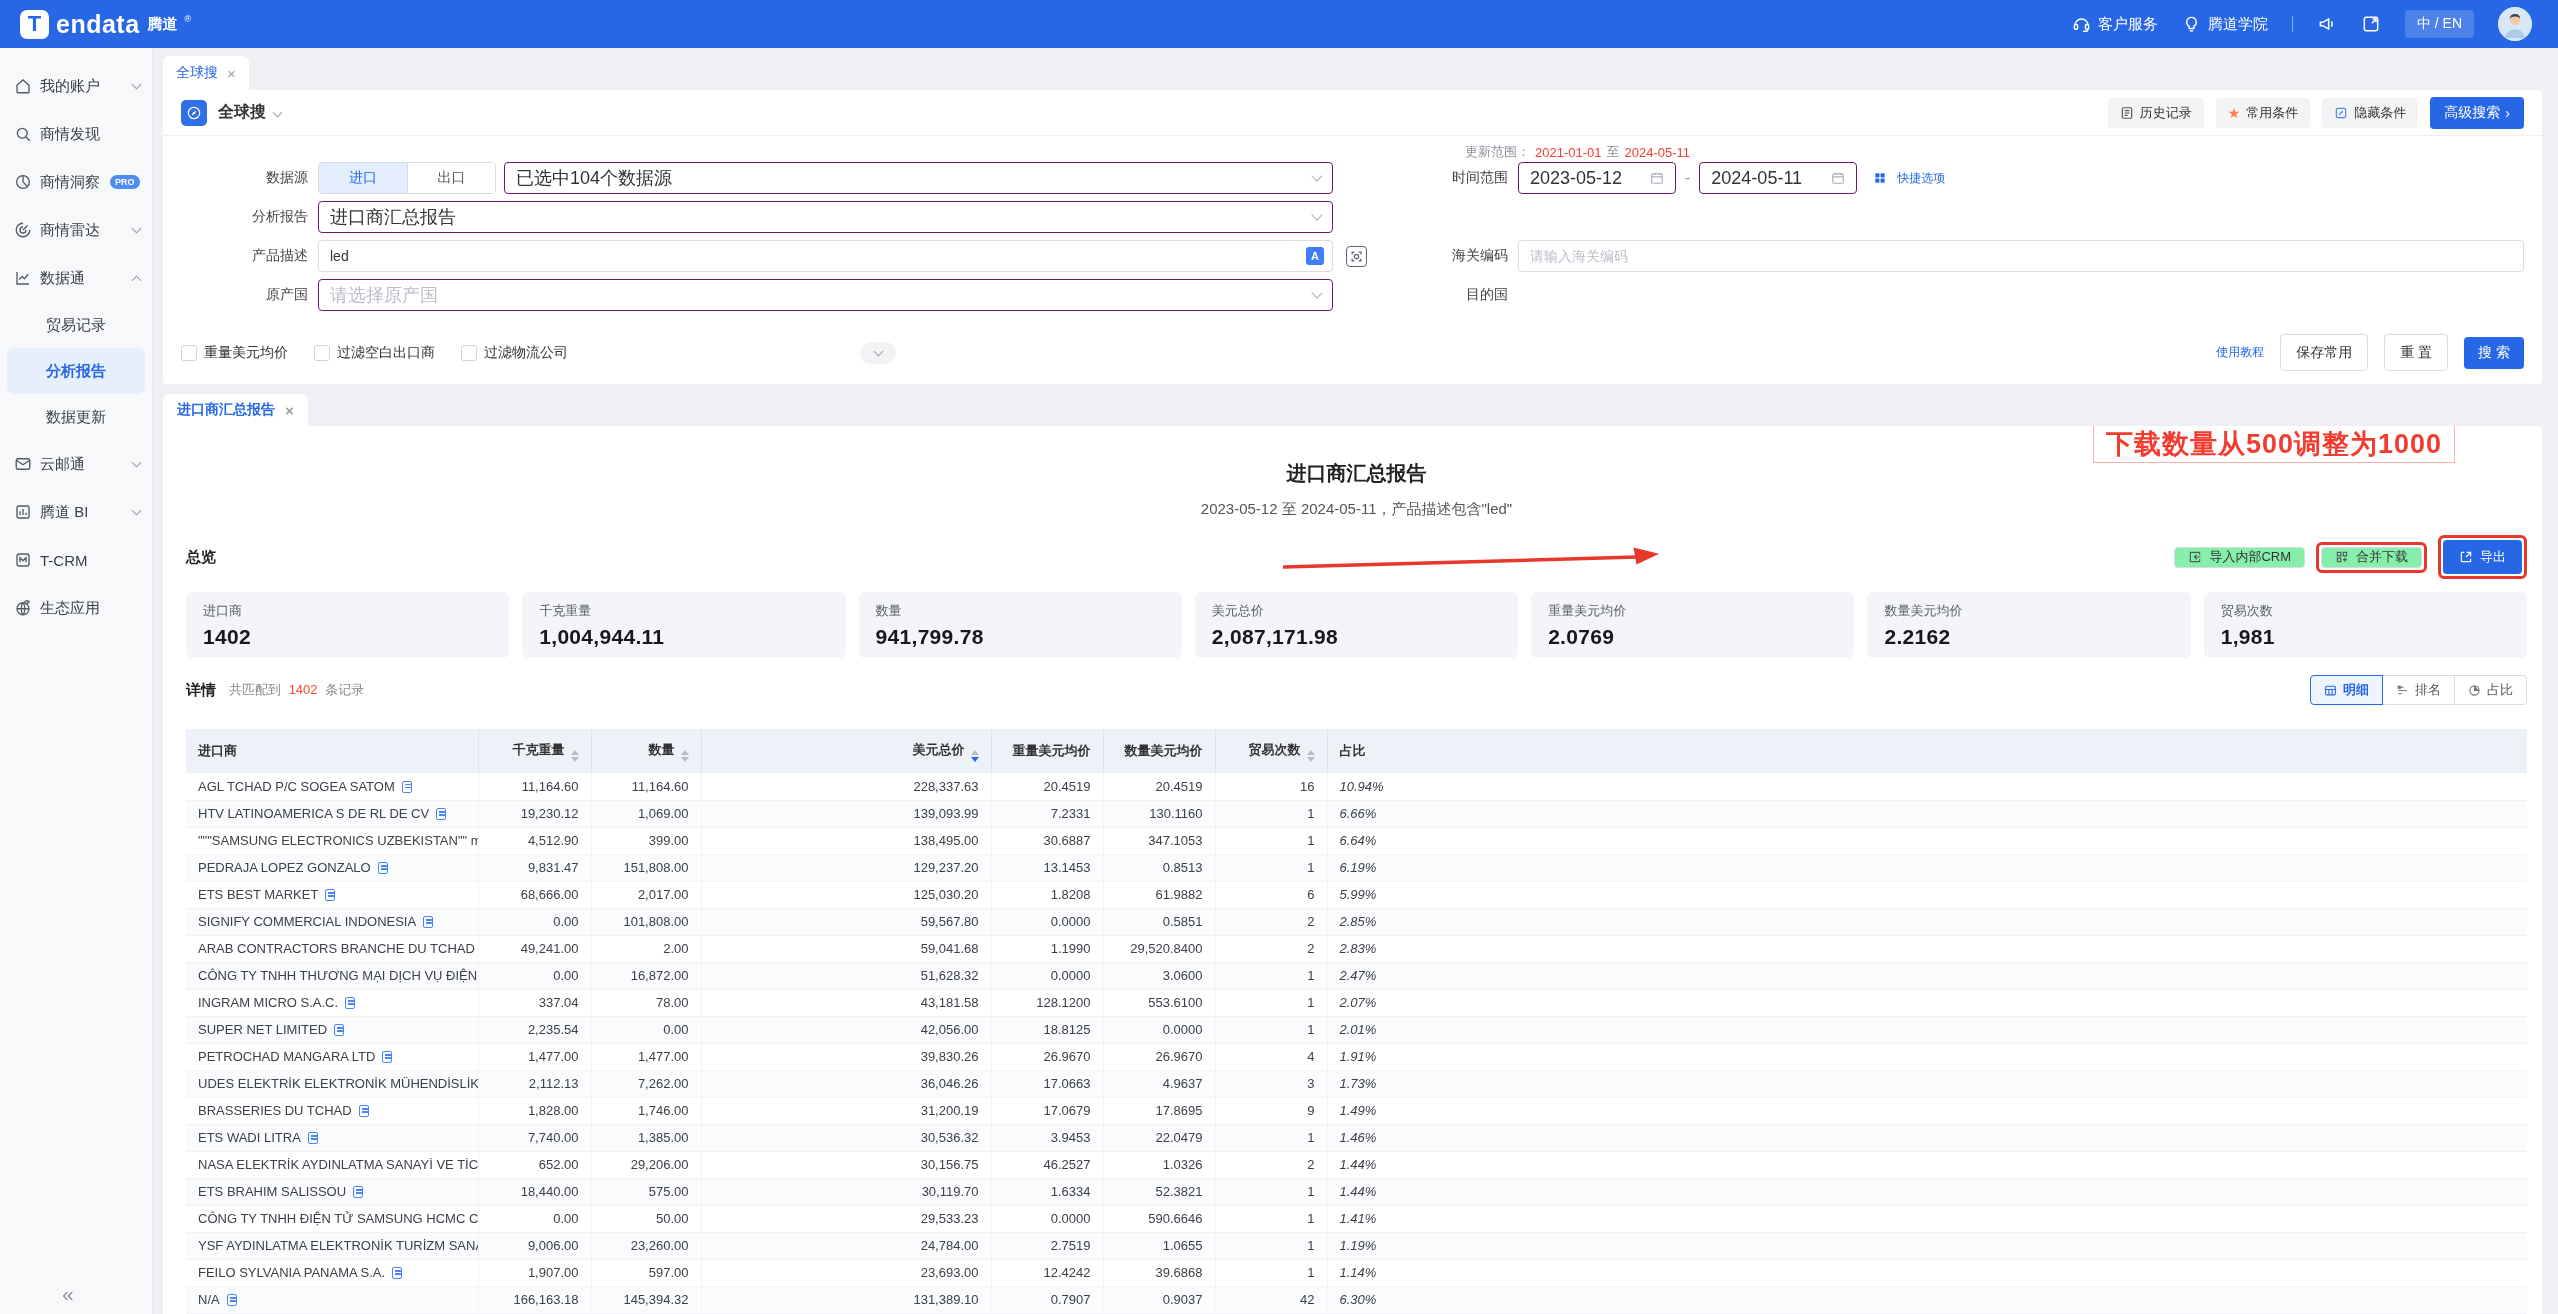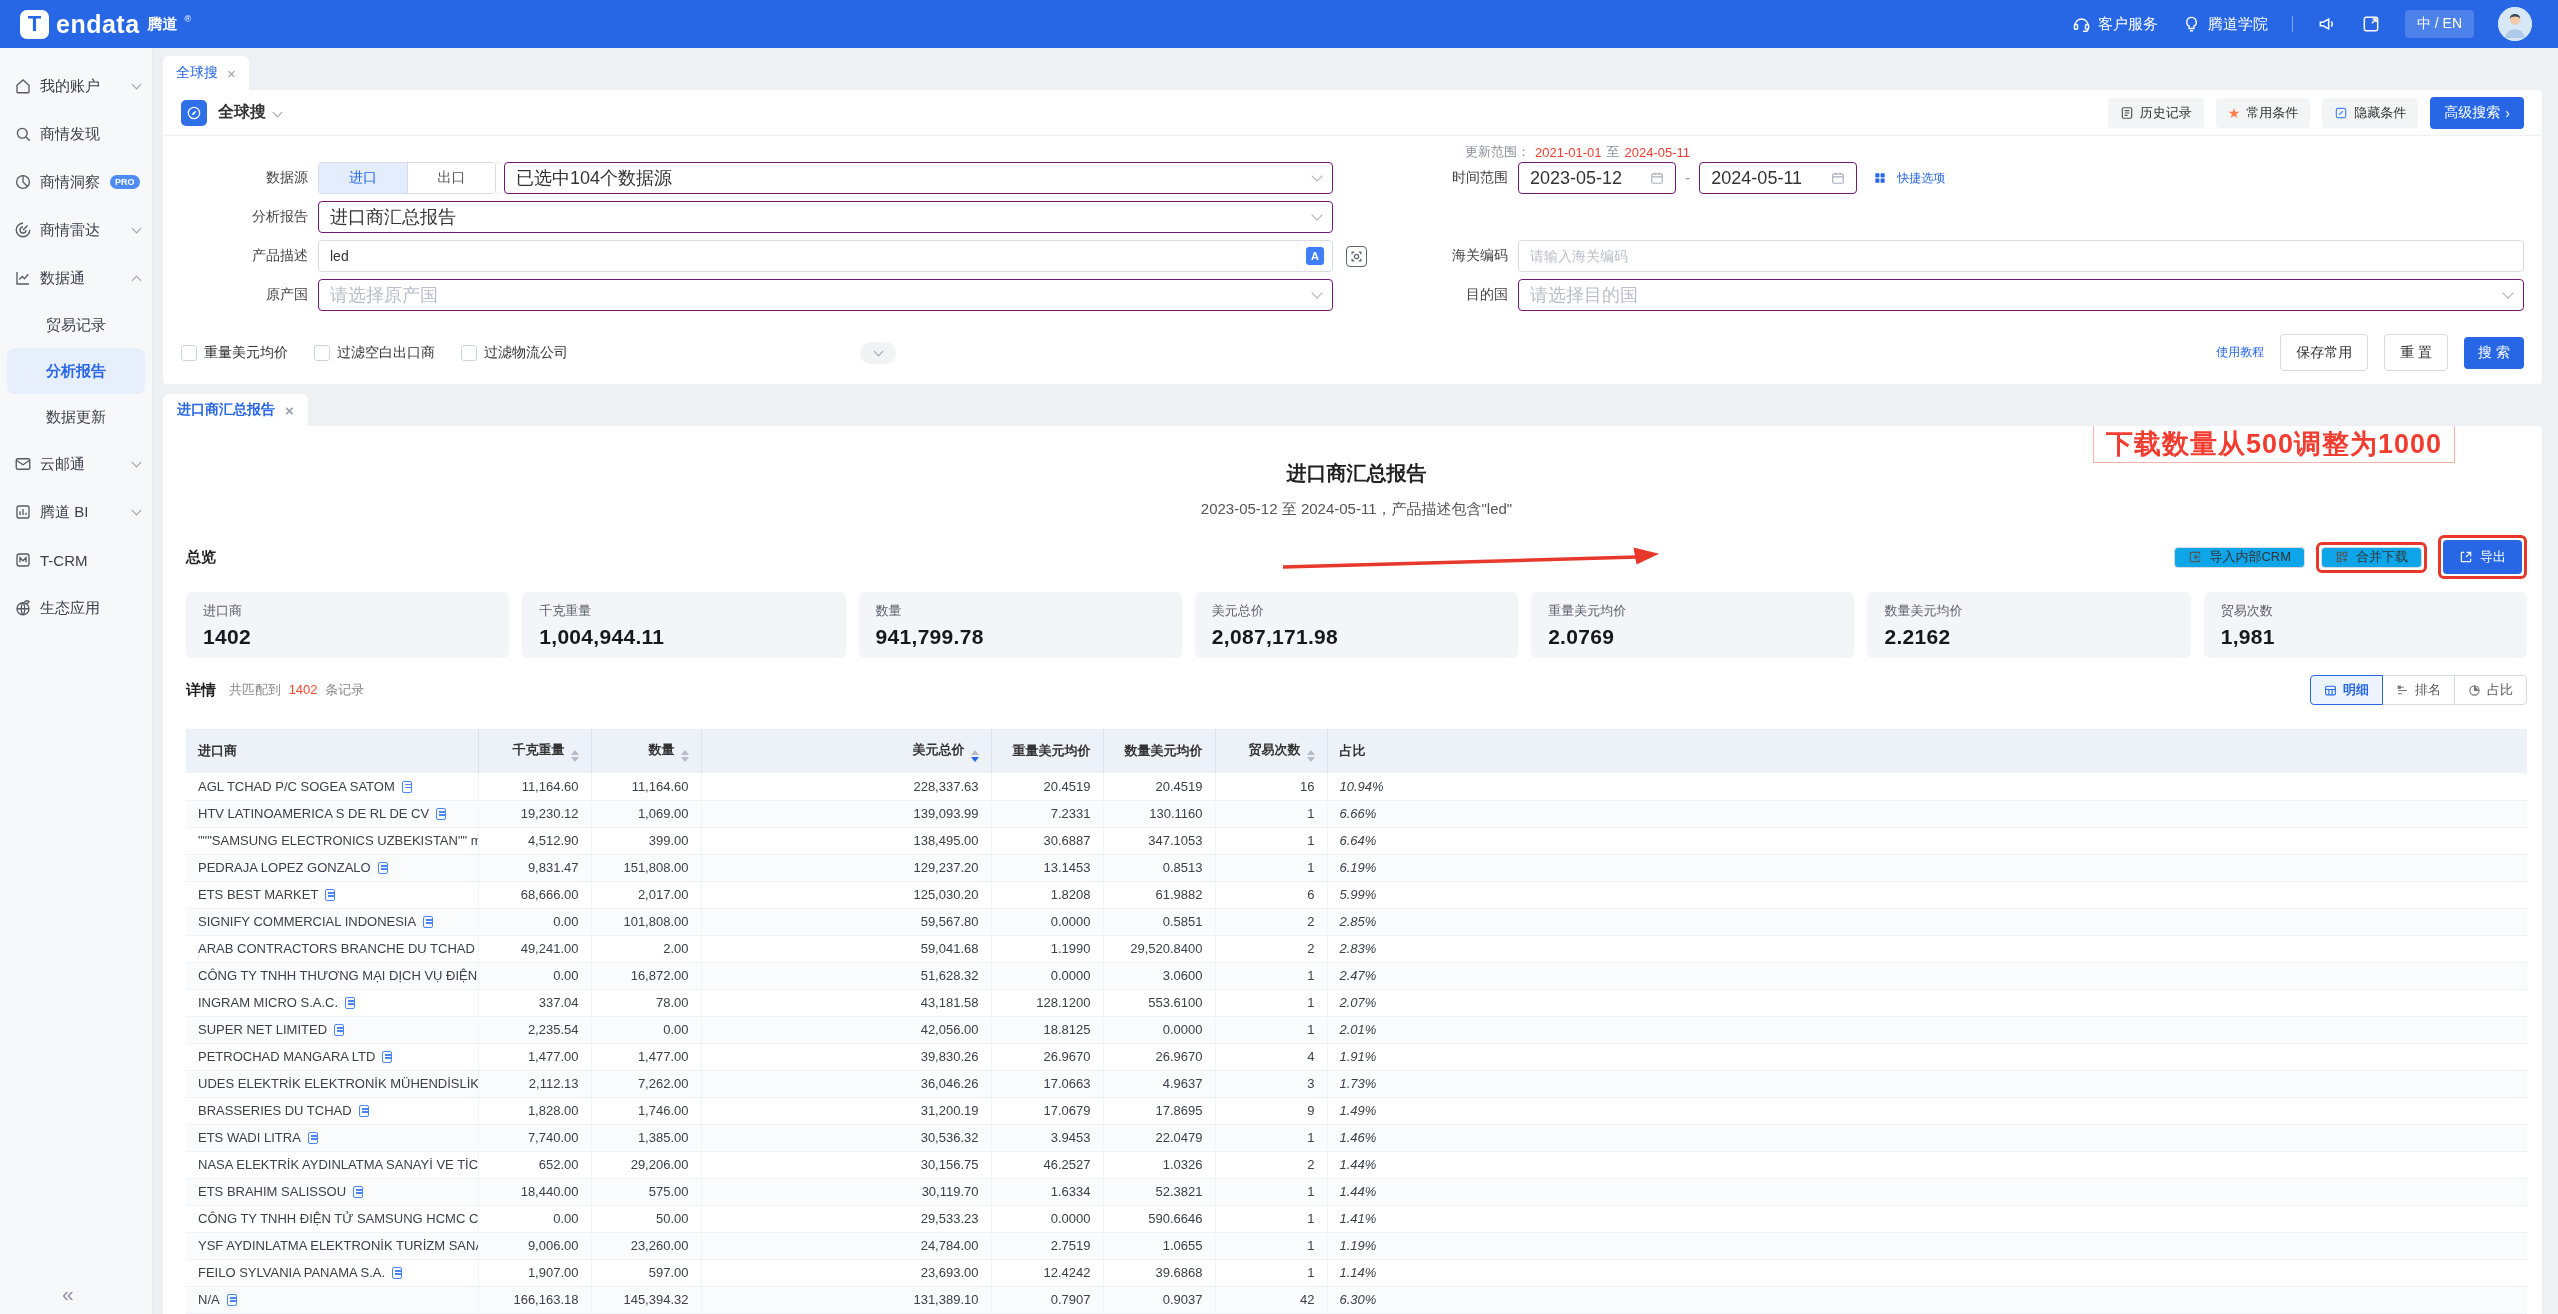--- a/index.html
+++ b/index.html
@@ -416,12 +416,6 @@
             </div>
           </div>
           <span class="flabel-r">目的国</span>
-          <div class="rfield">
-            <div class="select">
-              <span class="placeholder">请选择目的国</span>
-              <span class="sel-chev"></span>
-            </div>
-          </div>
         </div>
       </div>
 

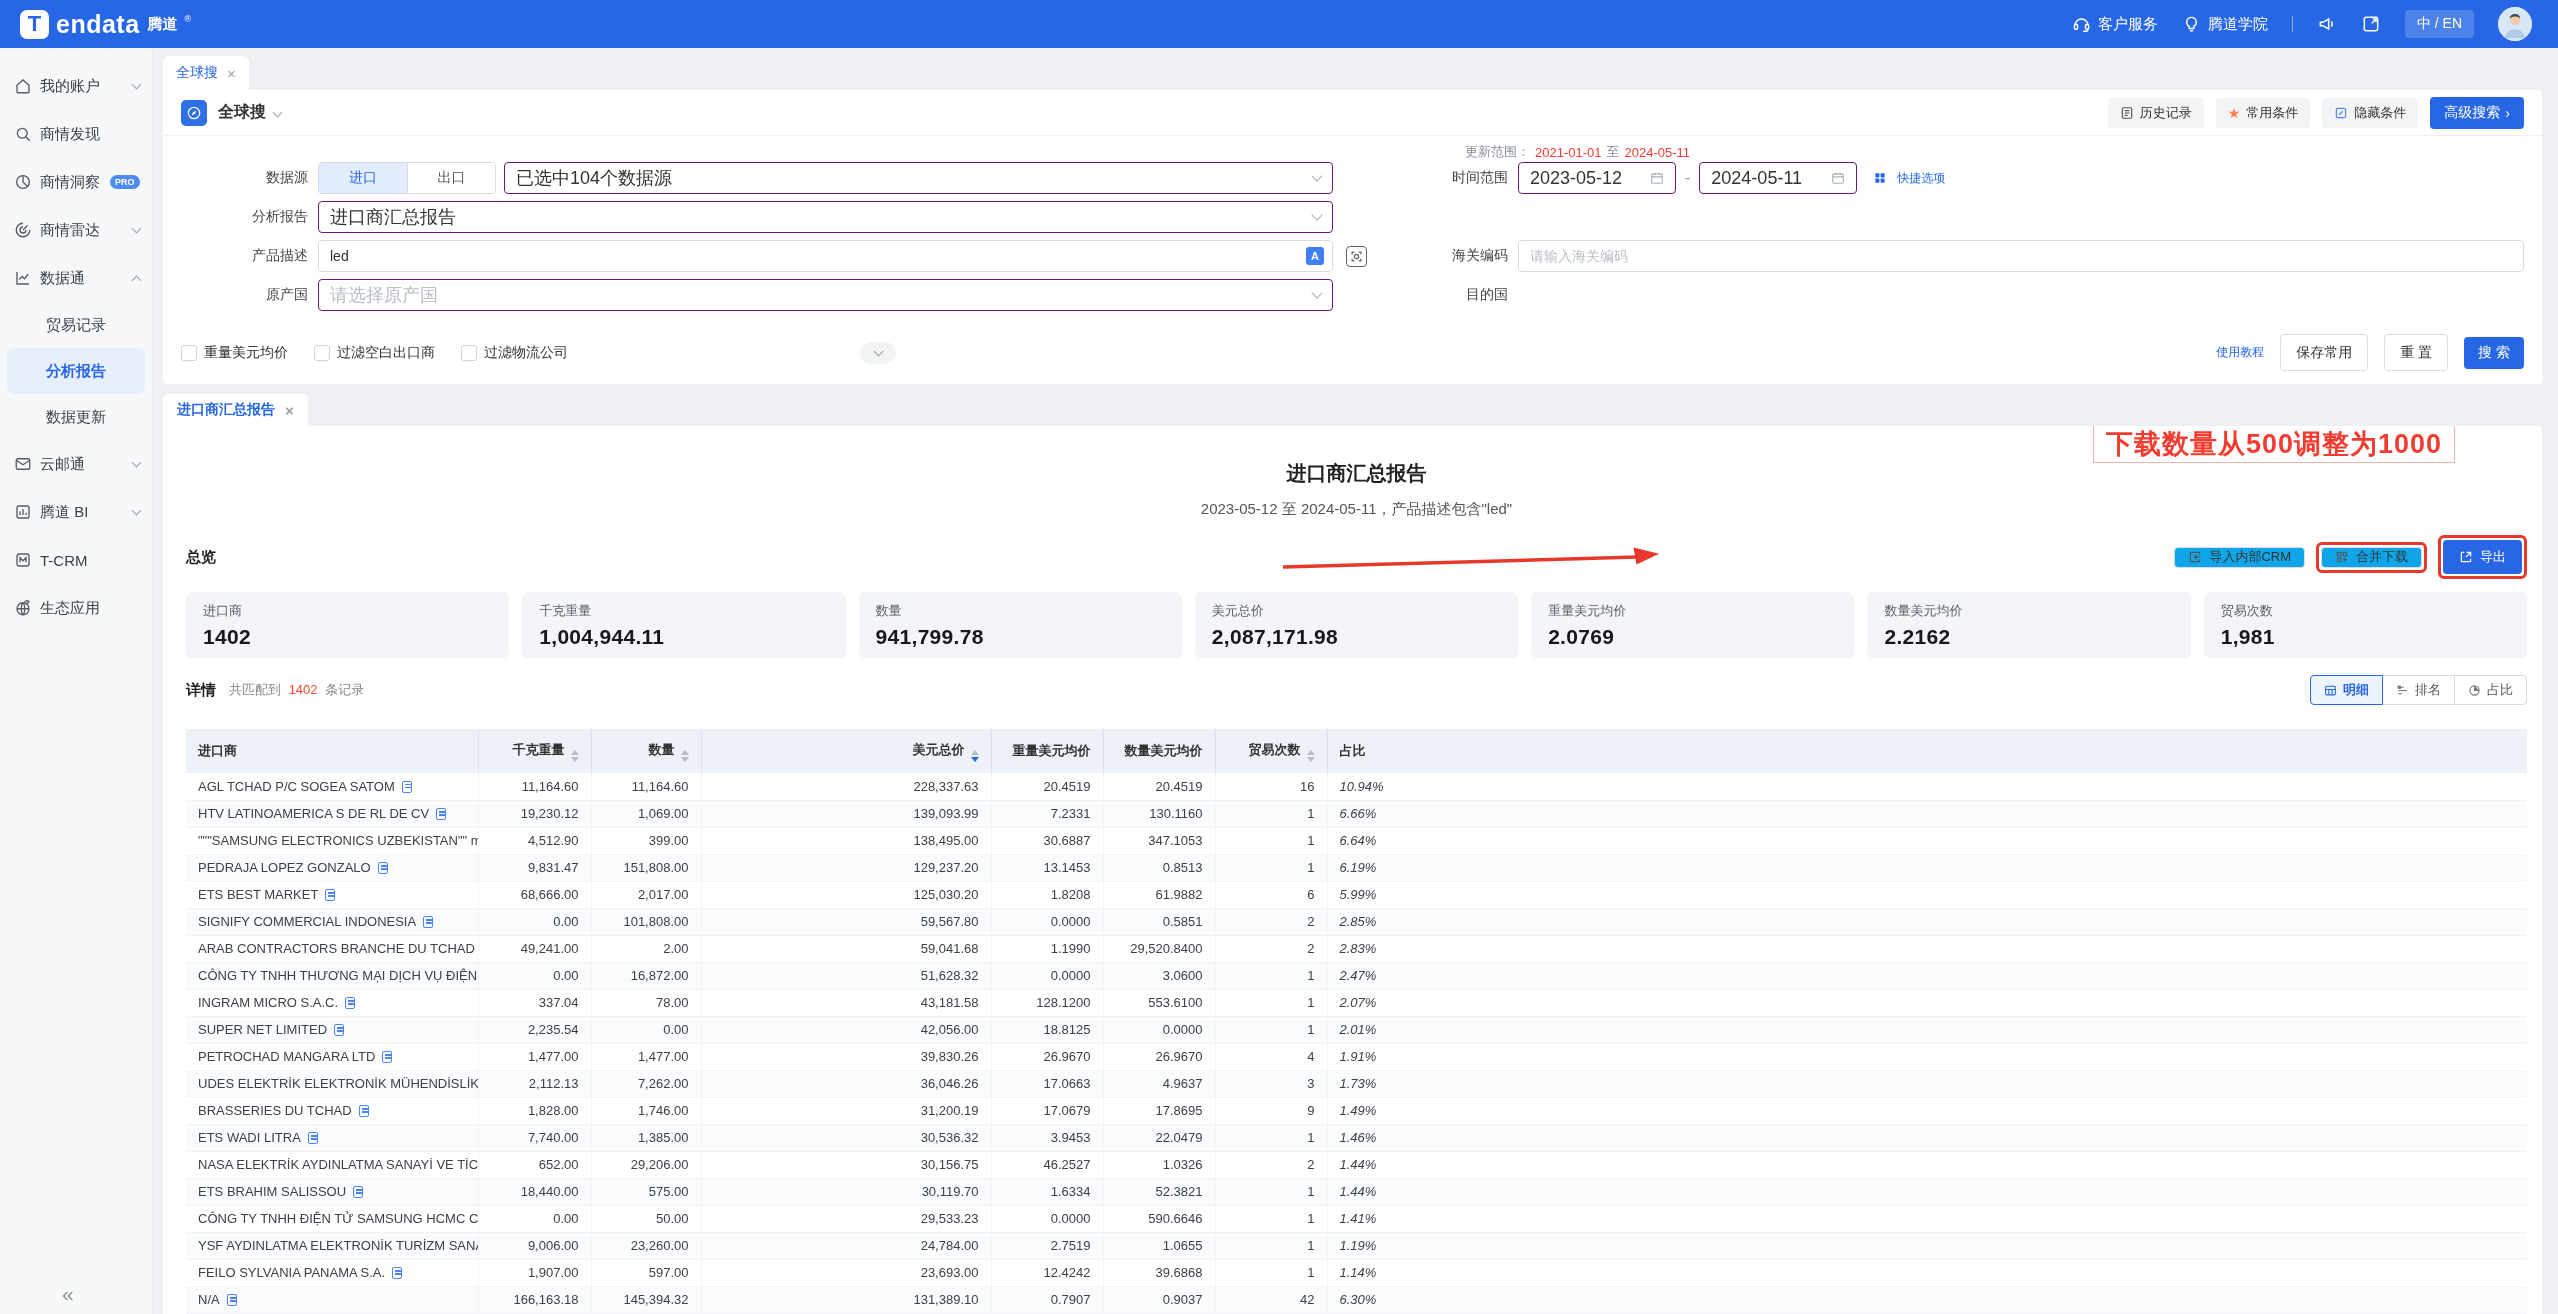--- a/index.html
+++ b/index.html
@@ -88,7 +88,7 @@
   .overview-row { margin-top:16px; display:flex; align-items:center; }
   .sec-title { font-size:15px; font-weight:bold; color:#222; }
   .red-wrap { border:3px solid #e8372b; border-radius:6px; padding:2px; margin-left:11px; }
-  .act-btn { background:#0ea5e9; border:1px solid #d8dbe2; border-radius:4px; height:21px; display:flex; align-items:center; gap:7px; padding:0 13px; font-size:13px; color:#333; cursor:pointer; font-family:inherit; }
+  .act-btn { background:#86efac; border:1px solid #d8dbe2; border-radius:4px; height:21px; display:flex; align-items:center; gap:7px; padding:0 13px; font-size:13px; color:#333; cursor:pointer; font-family:inherit; }
   .act-primary { background:#2767e6; border:none; color:#fff; height:34px; border-radius:4px; display:flex; align-items:center; gap:7px; padding:0 16px; font-size:13px; cursor:pointer; font-family:inherit; }
   .overview-actions { margin-left:auto; display:flex; align-items:center; }
   .stats-row { margin-top:13px; display:flex; gap:13px; }

